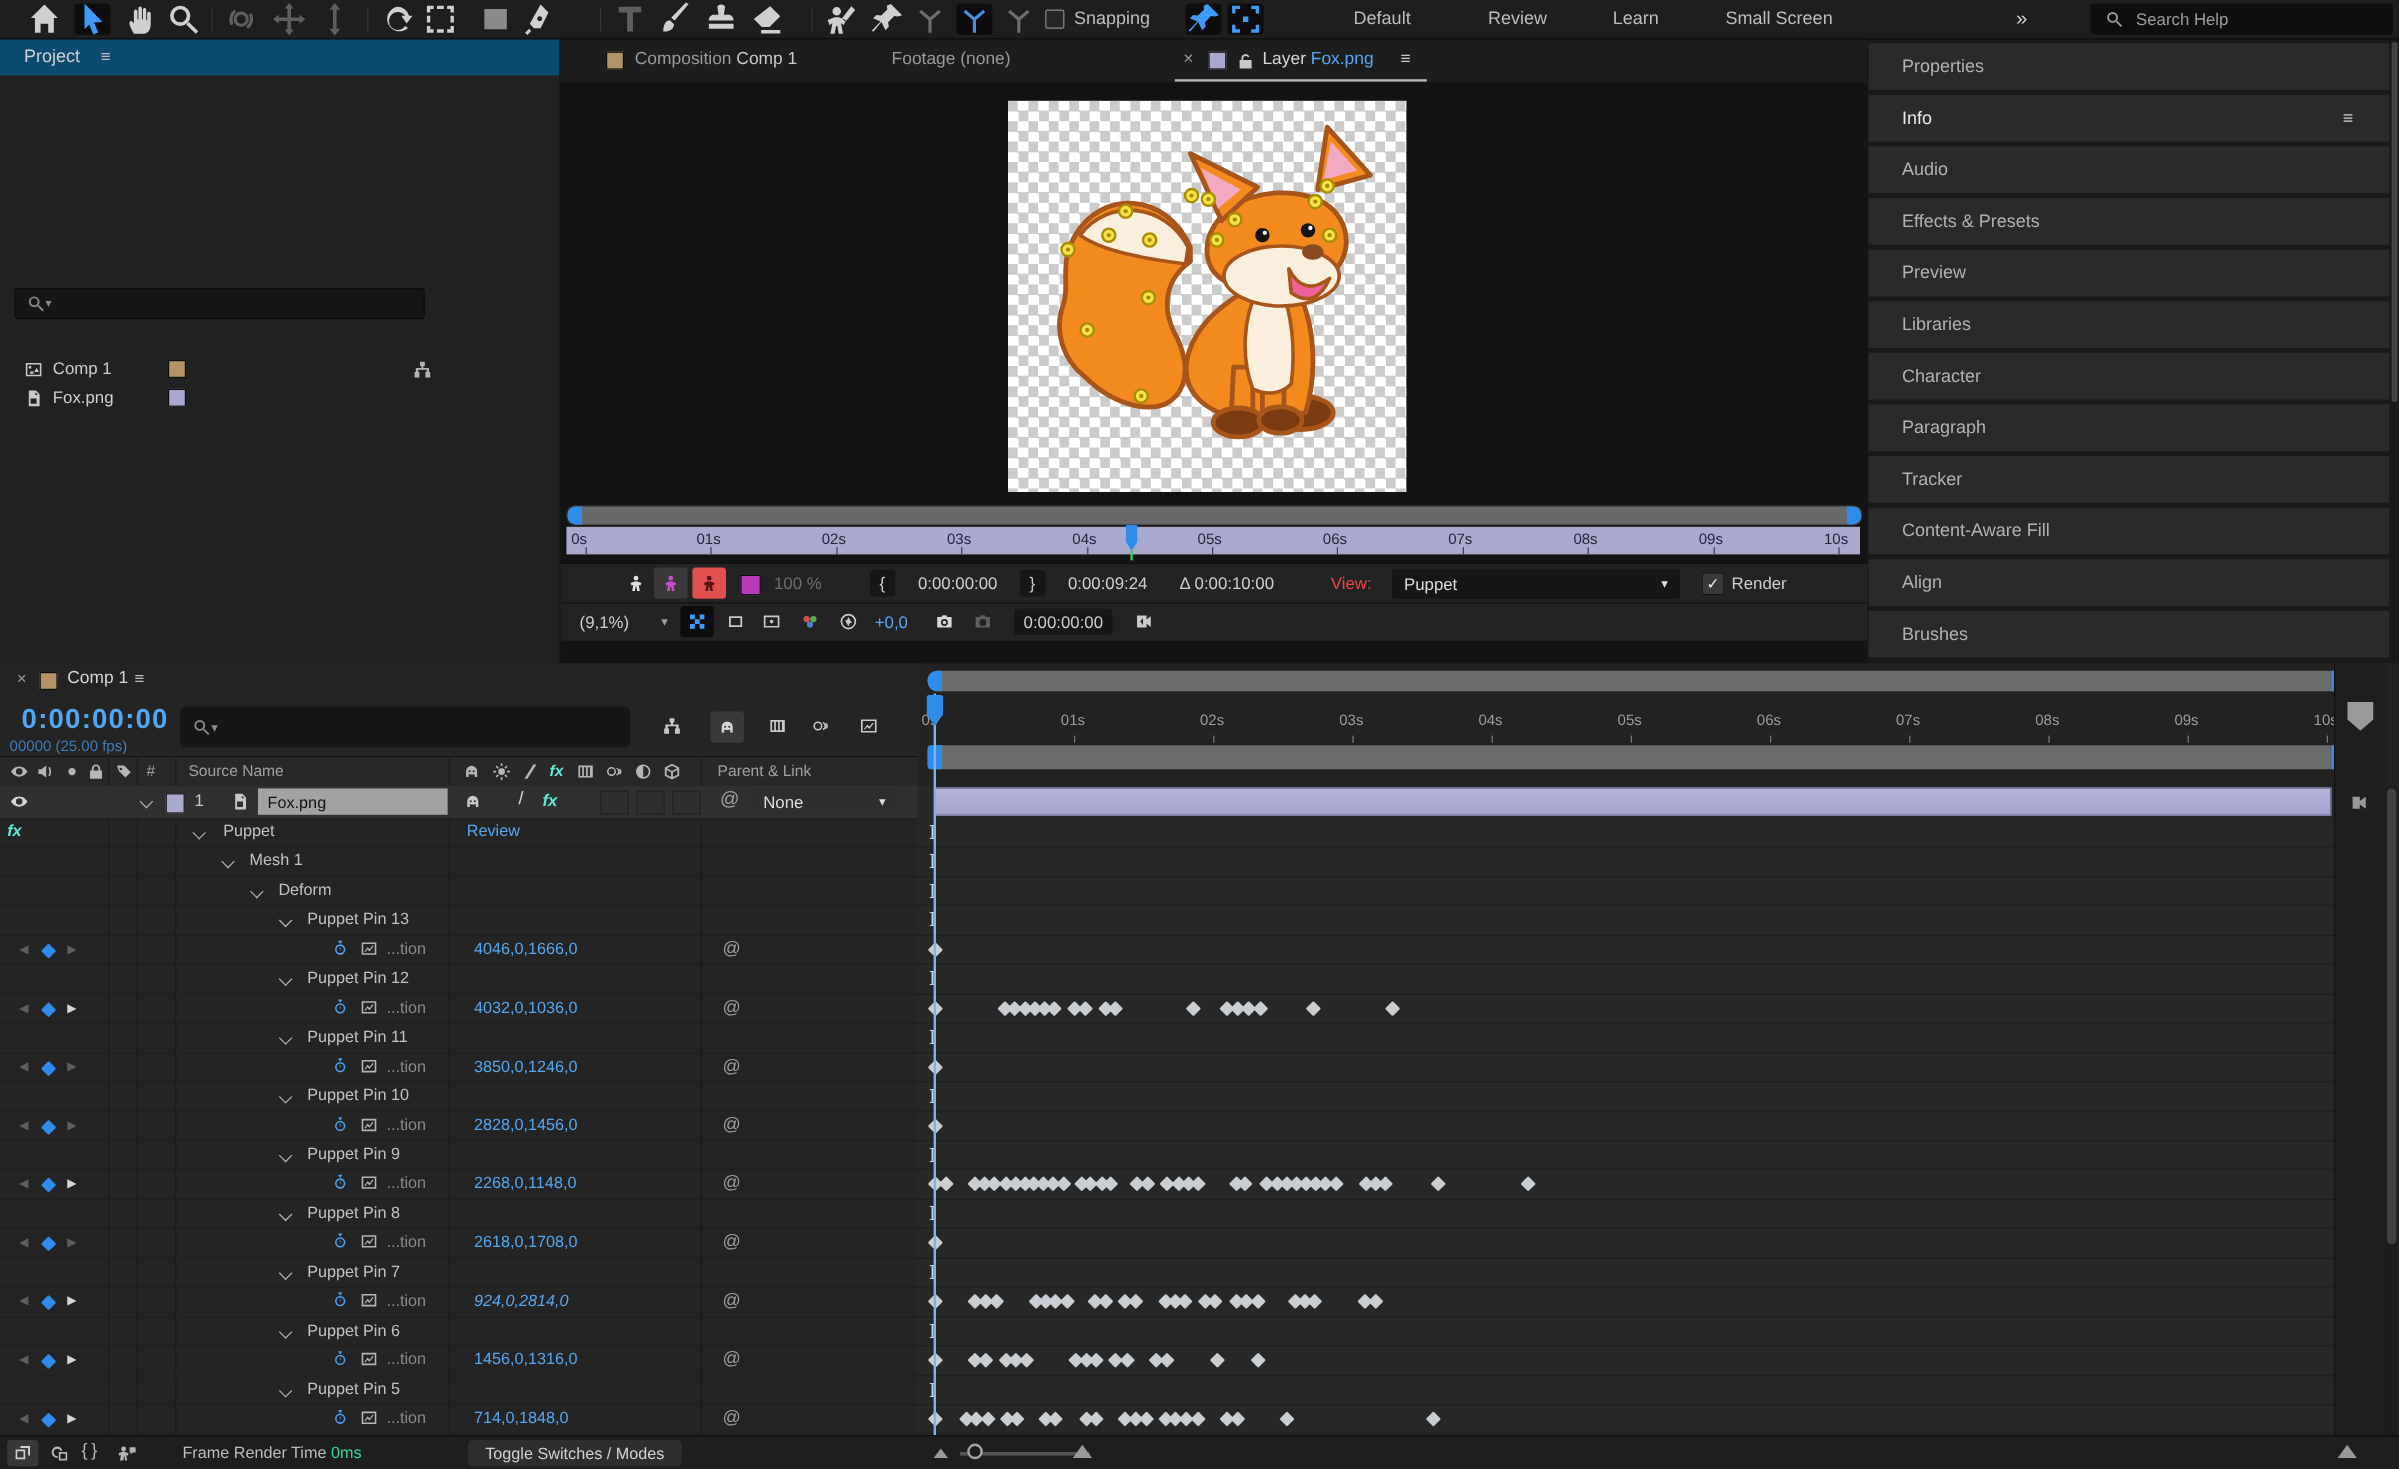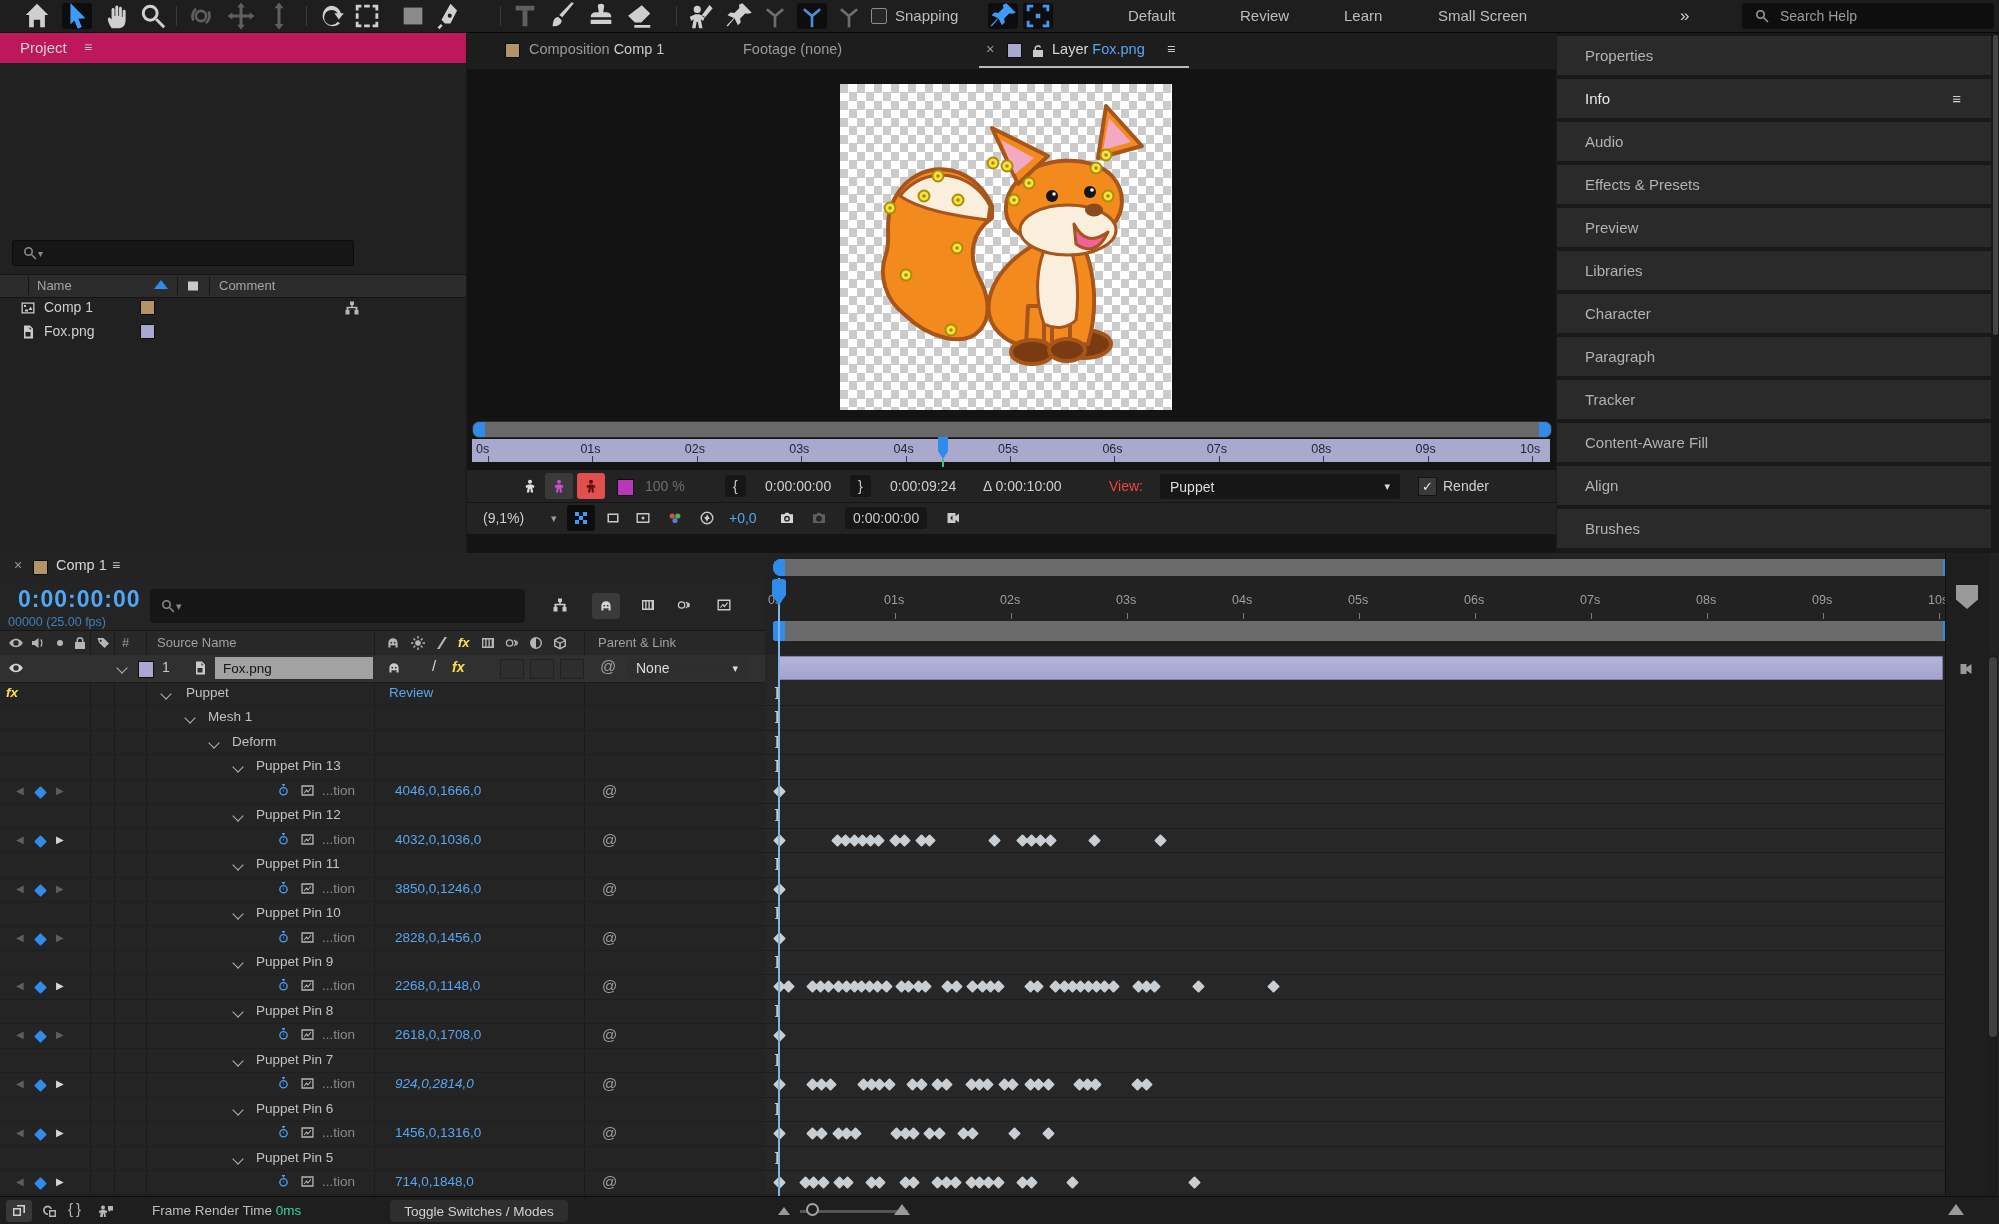--- a/index.html
+++ b/index.html
@@ -22,7 +22,7 @@
   #help-box{position:absolute;left:1742px;top:3px;width:252px;height:26px;background:#0e0e0e;border-radius:3px;display:flex;align-items:center;gap:10px;padding-left:12px;box-sizing:border-box;color:#9c9c9c;}
   
   #project{left:0;top:33px;width:466px;height:520px;background:#212121;}
-  #prj-head{position:absolute;left:0;top:0;width:100%;height:30px;background:#be185d;}
+  #prj-head{position:absolute;left:0;top:0;width:100%;height:30px;background:#0c4a6e;}
   #prj-search{position:absolute;left:12px;top:207px;width:342px;height:26px;background:#161616;border:1px solid #0c0c0c;border-radius:3px;display:flex;align-items:center;padding-left:9px;box-sizing:border-box;color:#8a8a8a;}
   #prj-cols{position:absolute;left:0;top:241px;width:100%;height:22px;background:#2c2c2c;border-top:1px solid #141414;border-bottom:1px solid #141414;color:#a5a5a5;font-size:13px;}
   .prj-row{position:absolute;left:0;width:100%;height:24px;}

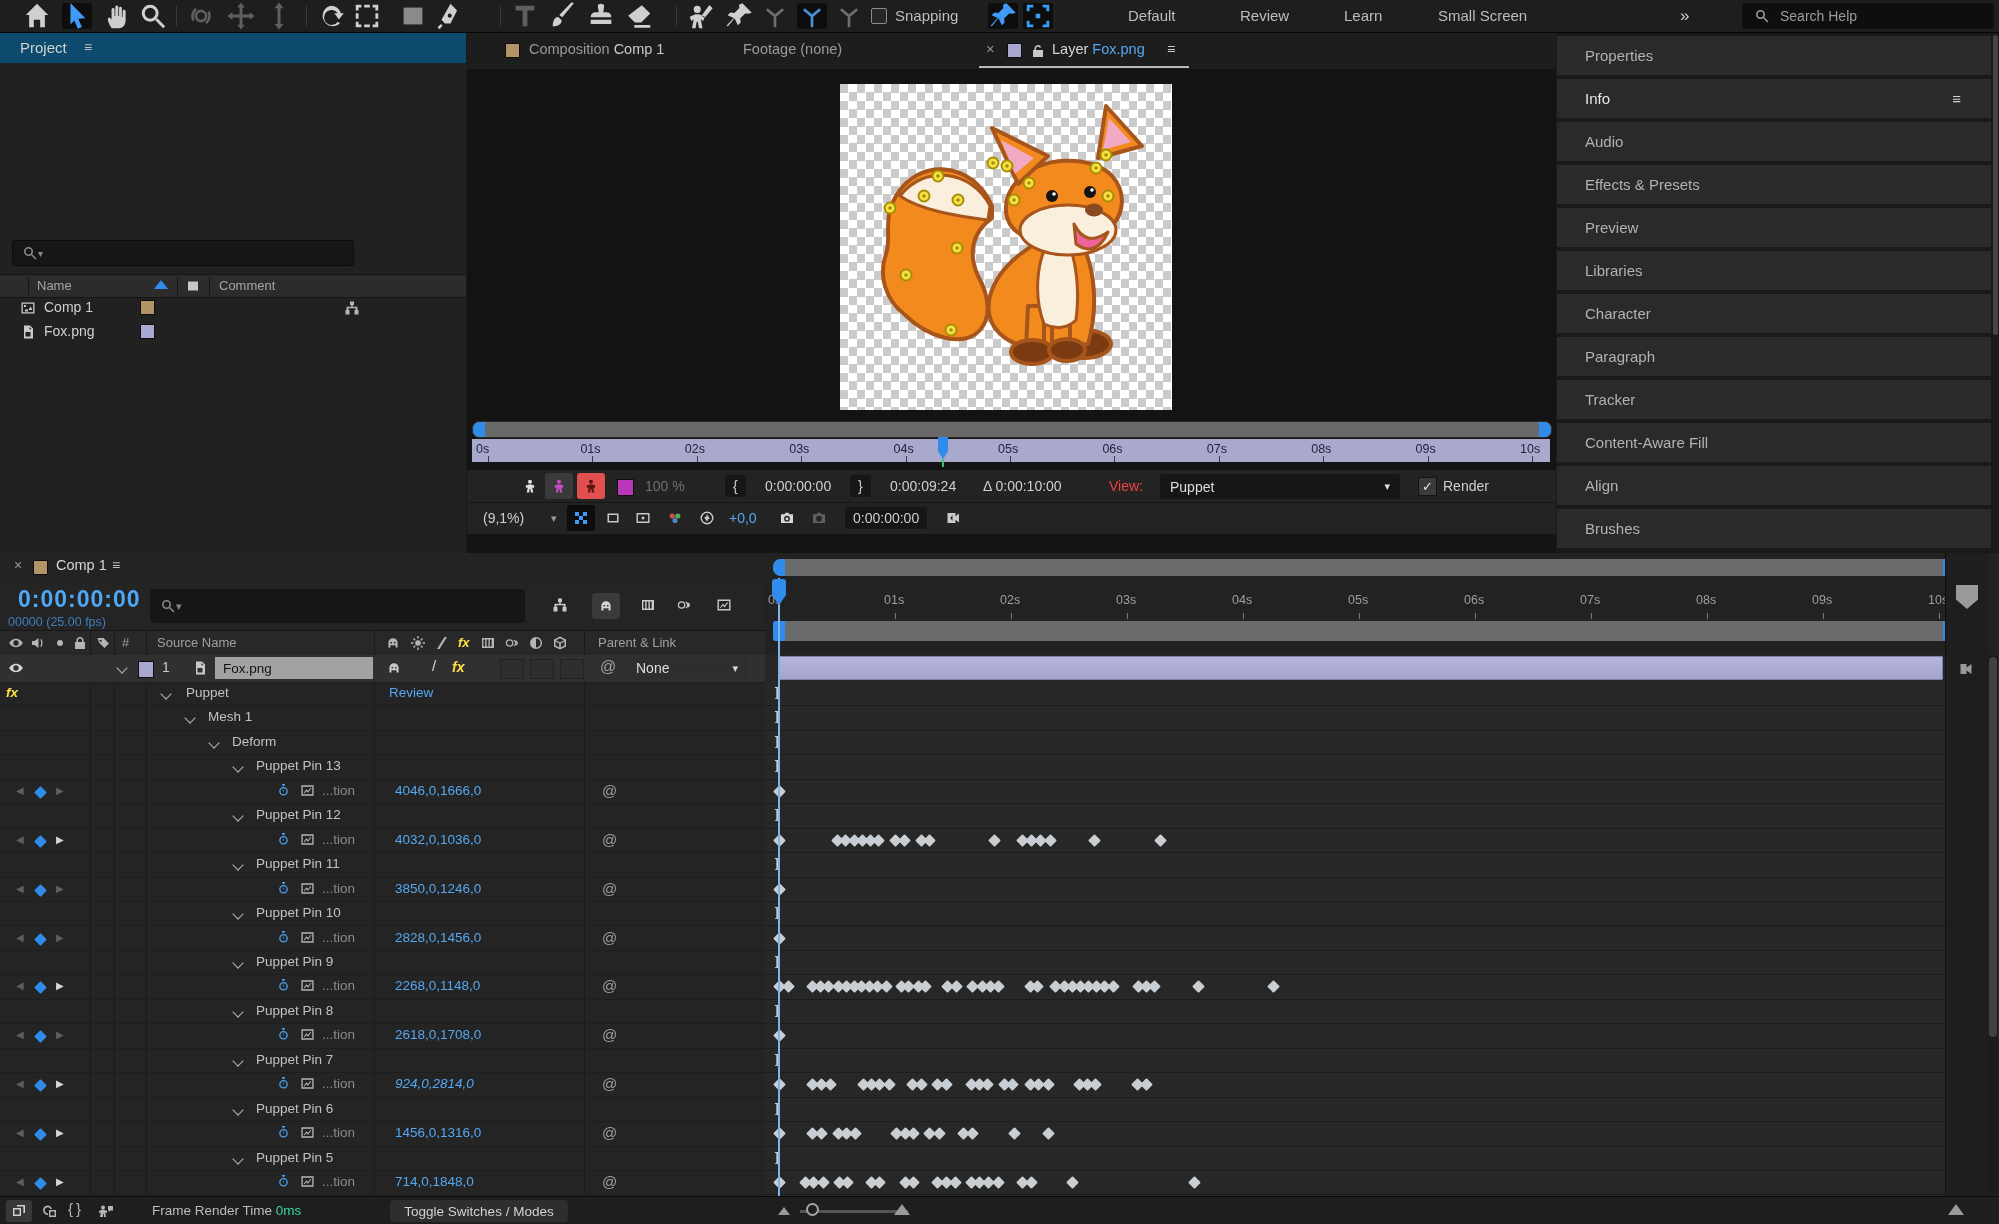--- a/index.html
+++ b/index.html
@@ -244,19 +244,6 @@
         </span>
         <span style="font-size:10px;color:#8a8a8a;">▾</span>
     </div>
-    <div id="prj-cols">
-      <span class="abs" style="left:37px;top:3px;">Name</span>
-      <span class="abs" style="left:154px;top:5px;width:0;height:0;border-left:7px solid transparent;border-right:7px solid transparent;border-bottom:9px solid #2f8ceb;"></span>
-      <span class="ic abs" style="left:185px;top:3px;color:#c9c9c9;">
-          <svg viewBox="0 0 16 16">
-            <path fill="currentColor" fill-rule="evenodd" d="M3 3.5h10v9H3Z"></path>
-          </svg>
-        </span>
-      <span class="abs" style="left:219px;top:3px;">Comment</span>
-      <span class="abs" style="left:28px;top:2px;width:1px;height:18px;background:#151515;"></span>
-      <span class="abs" style="left:177px;top:2px;width:1px;height:18px;background:#151515;"></span>
-      <span class="abs" style="left:209px;top:2px;width:1px;height:18px;background:#151515;"></span>
-    </div>
     <div id="prj-rows">
         <div class="prj-row" style="top: 263px;">
           <span class="ic abs" style="left:20px;top:4px;color:#c9c9c9;">

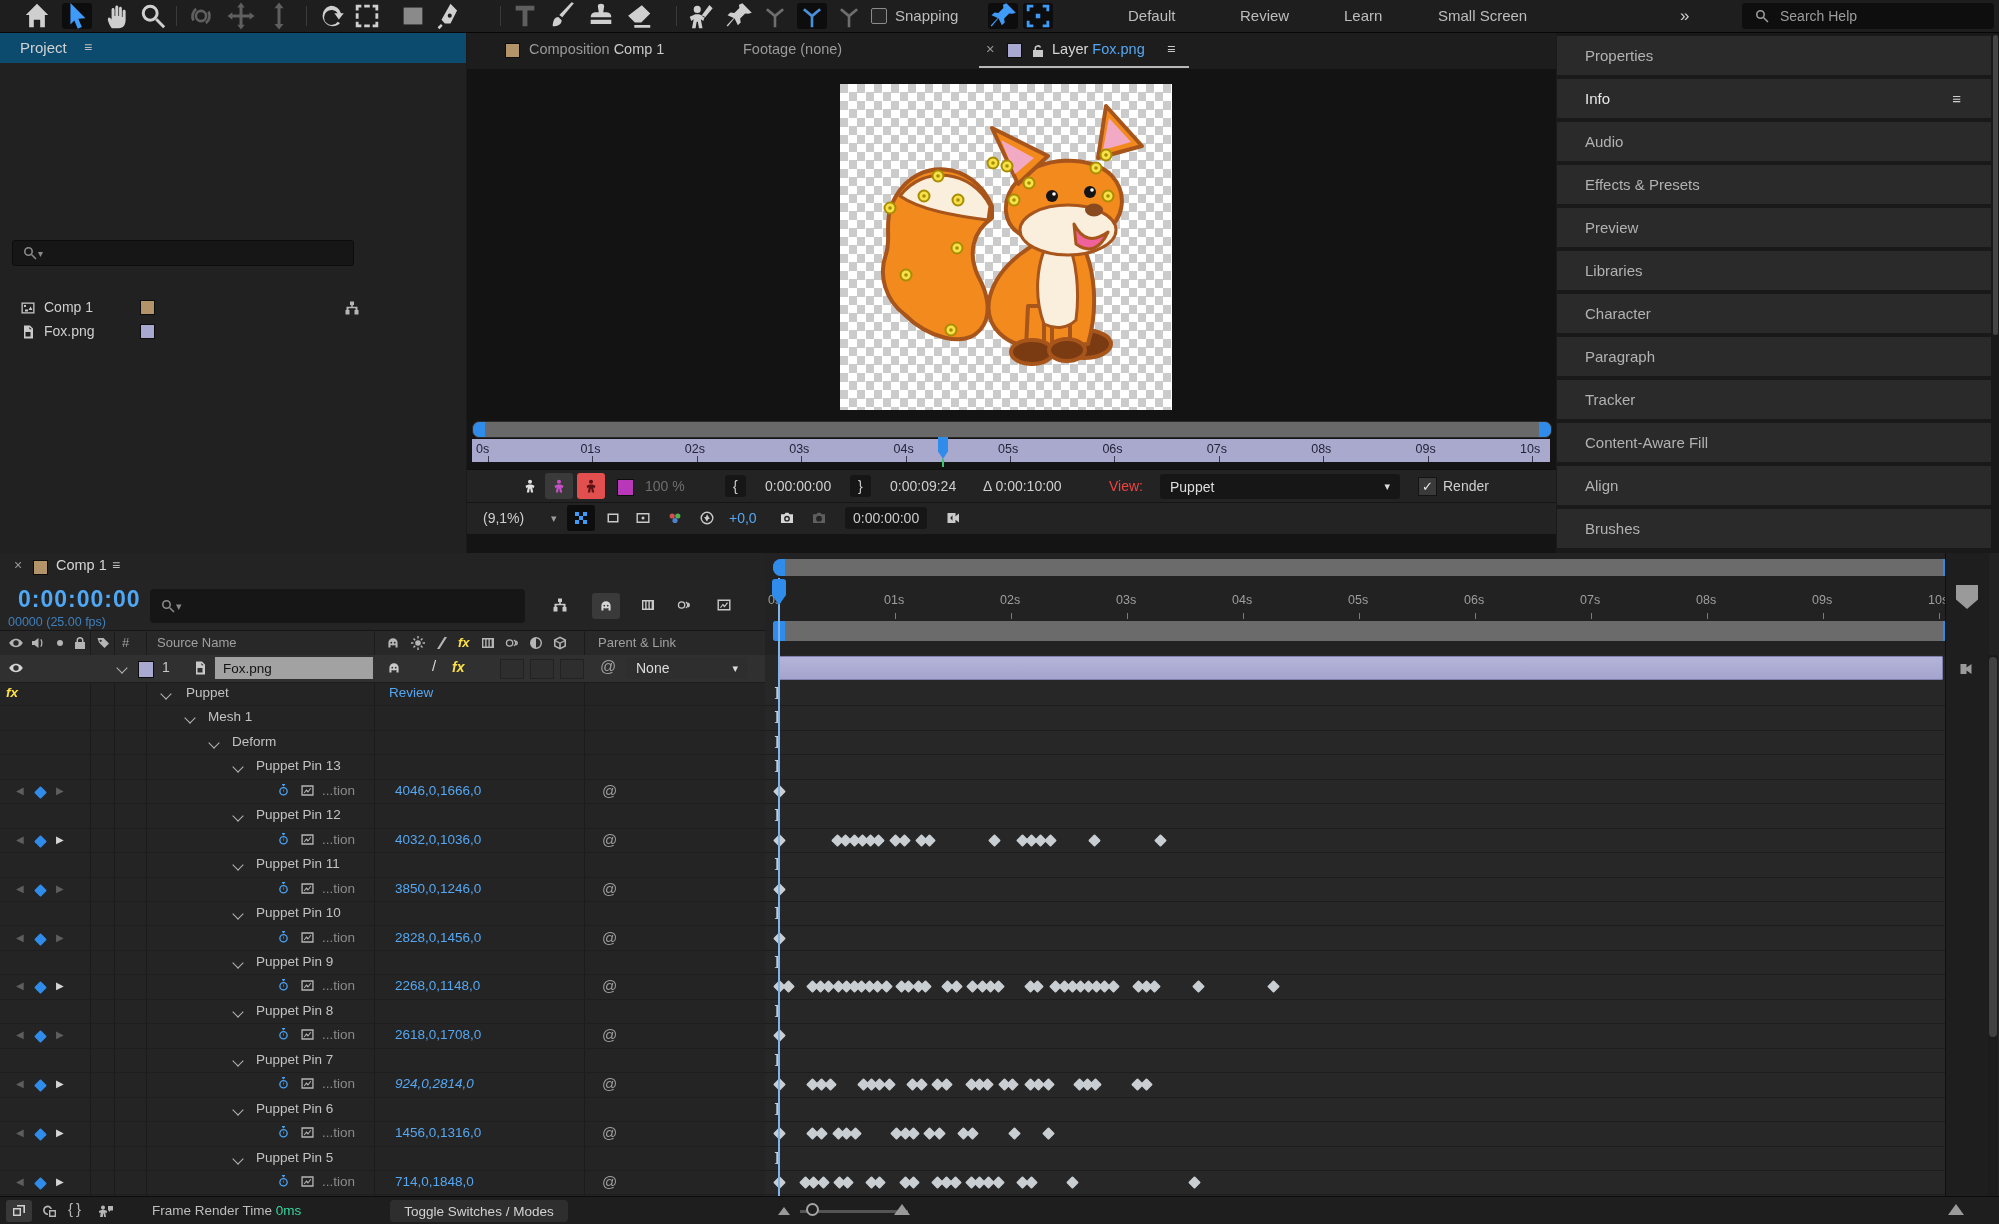--- a/index.html
+++ b/index.html
@@ -85,7 +85,7 @@
   .sgreen{color:#35d6a0;}
   #toggle-btn{position:absolute;left:390px;top:3px;width:178px;height:22px;background:#2e2e2e;border-radius:4px;display:flex;align-items:center;justify-content:center;font-size:13.5px;color:#d2d2d2;}
   .mini{font-size:11px;}
-  .fxit{font-style:italic;font-weight:bold;color:#fde047;}
+  .fxit{font-style:italic;font-weight:bold;color:#5eead4;}
   .swbox{position:absolute;top:4px;width:22px;height:18px;background:#2e2e2e;border:1px solid #222;}
 </style>
 </head>

